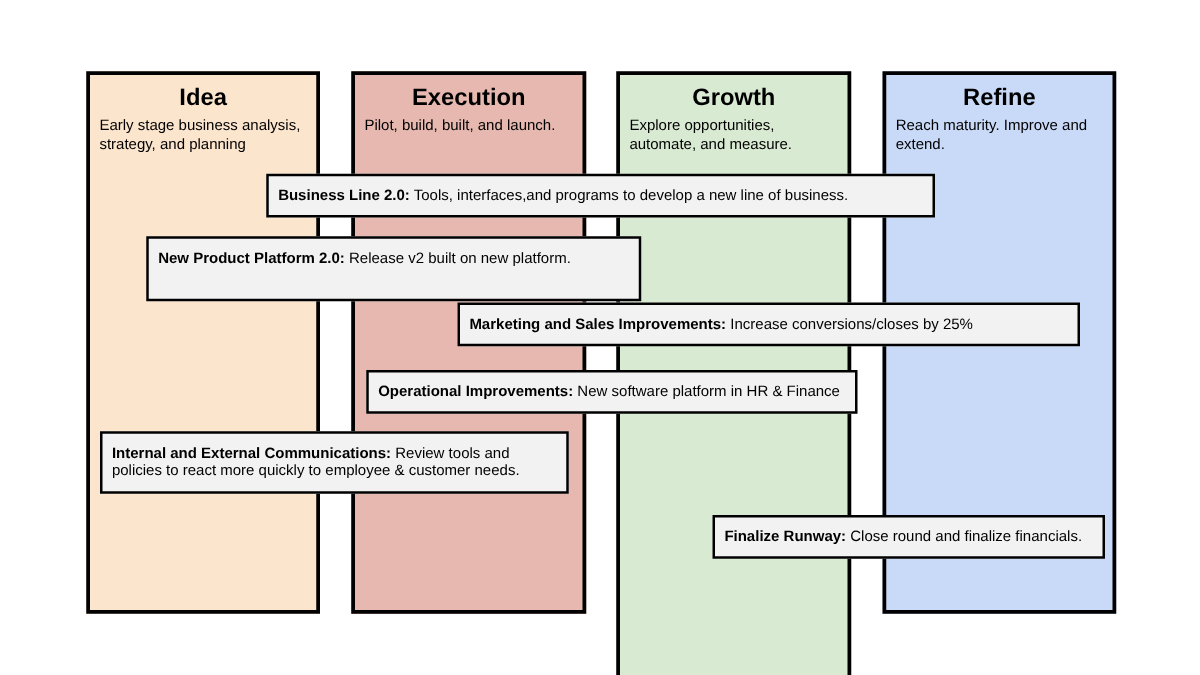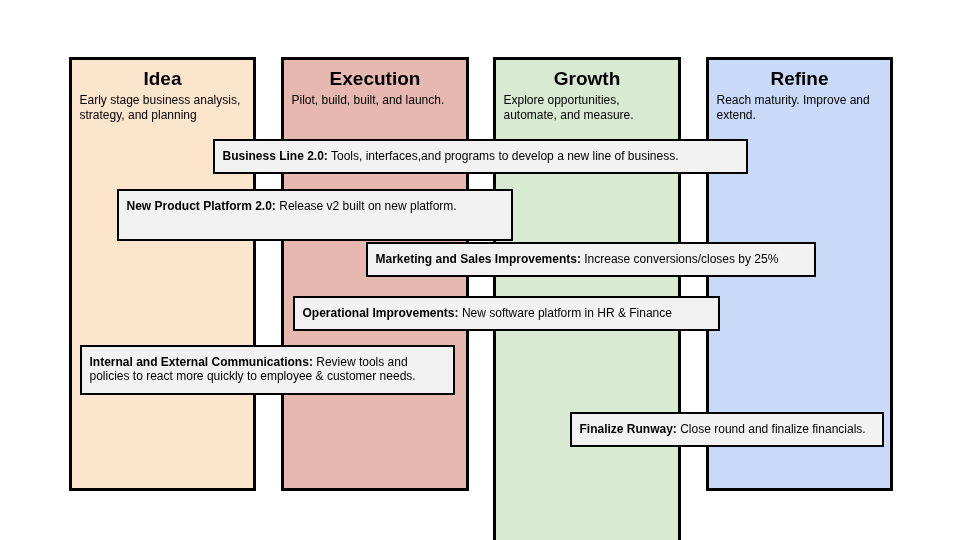--- a/index.html
+++ b/index.html
@@ -27,7 +27,7 @@
         background:#f2f2f2;}
   .task-0{left:213px;top:139px;width:535px;height:35px;}
   .task-1{left:117px;top:189px;width:396px;height:52px;}
-  .task-2{left:366px;top:242px;width:450px;height:35px;}
+  .task-2{left:366px;top:242px;width:498px;height:35px;}
   .task-3{left:293px;top:296px;width:427px;height:35px;}
   .task-4{left:80px;top:345px;width:375px;height:50px;}
   .task-5{left:570px;top:412px;width:314px;height:35px;}

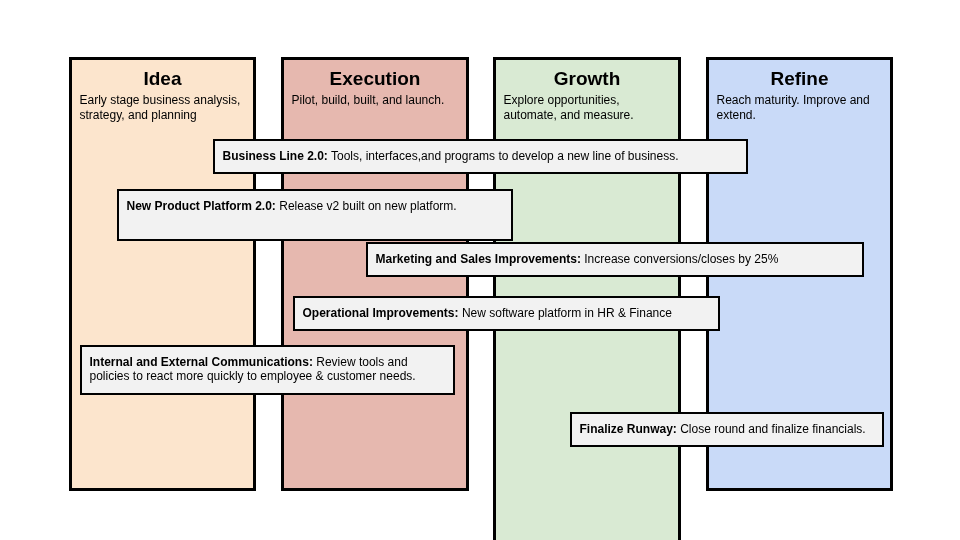--- a/index.html
+++ b/index.html
@@ -28,7 +28,7 @@
   .task-0{left:213px;top:139px;width:535px;height:35px;}
   .task-1{left:117px;top:189px;width:396px;height:52px;}
   .task-2{left:366px;top:242px;width:498px;height:35px;}
-  .task-3{left:293px;top:296px;width:427px;height:35px;}
+  .task-3{left:293px;top:296px;width:393px;height:35px;}
   .task-4{left:80px;top:345px;width:375px;height:50px;}
   .task-5{left:570px;top:412px;width:314px;height:35px;}
 

